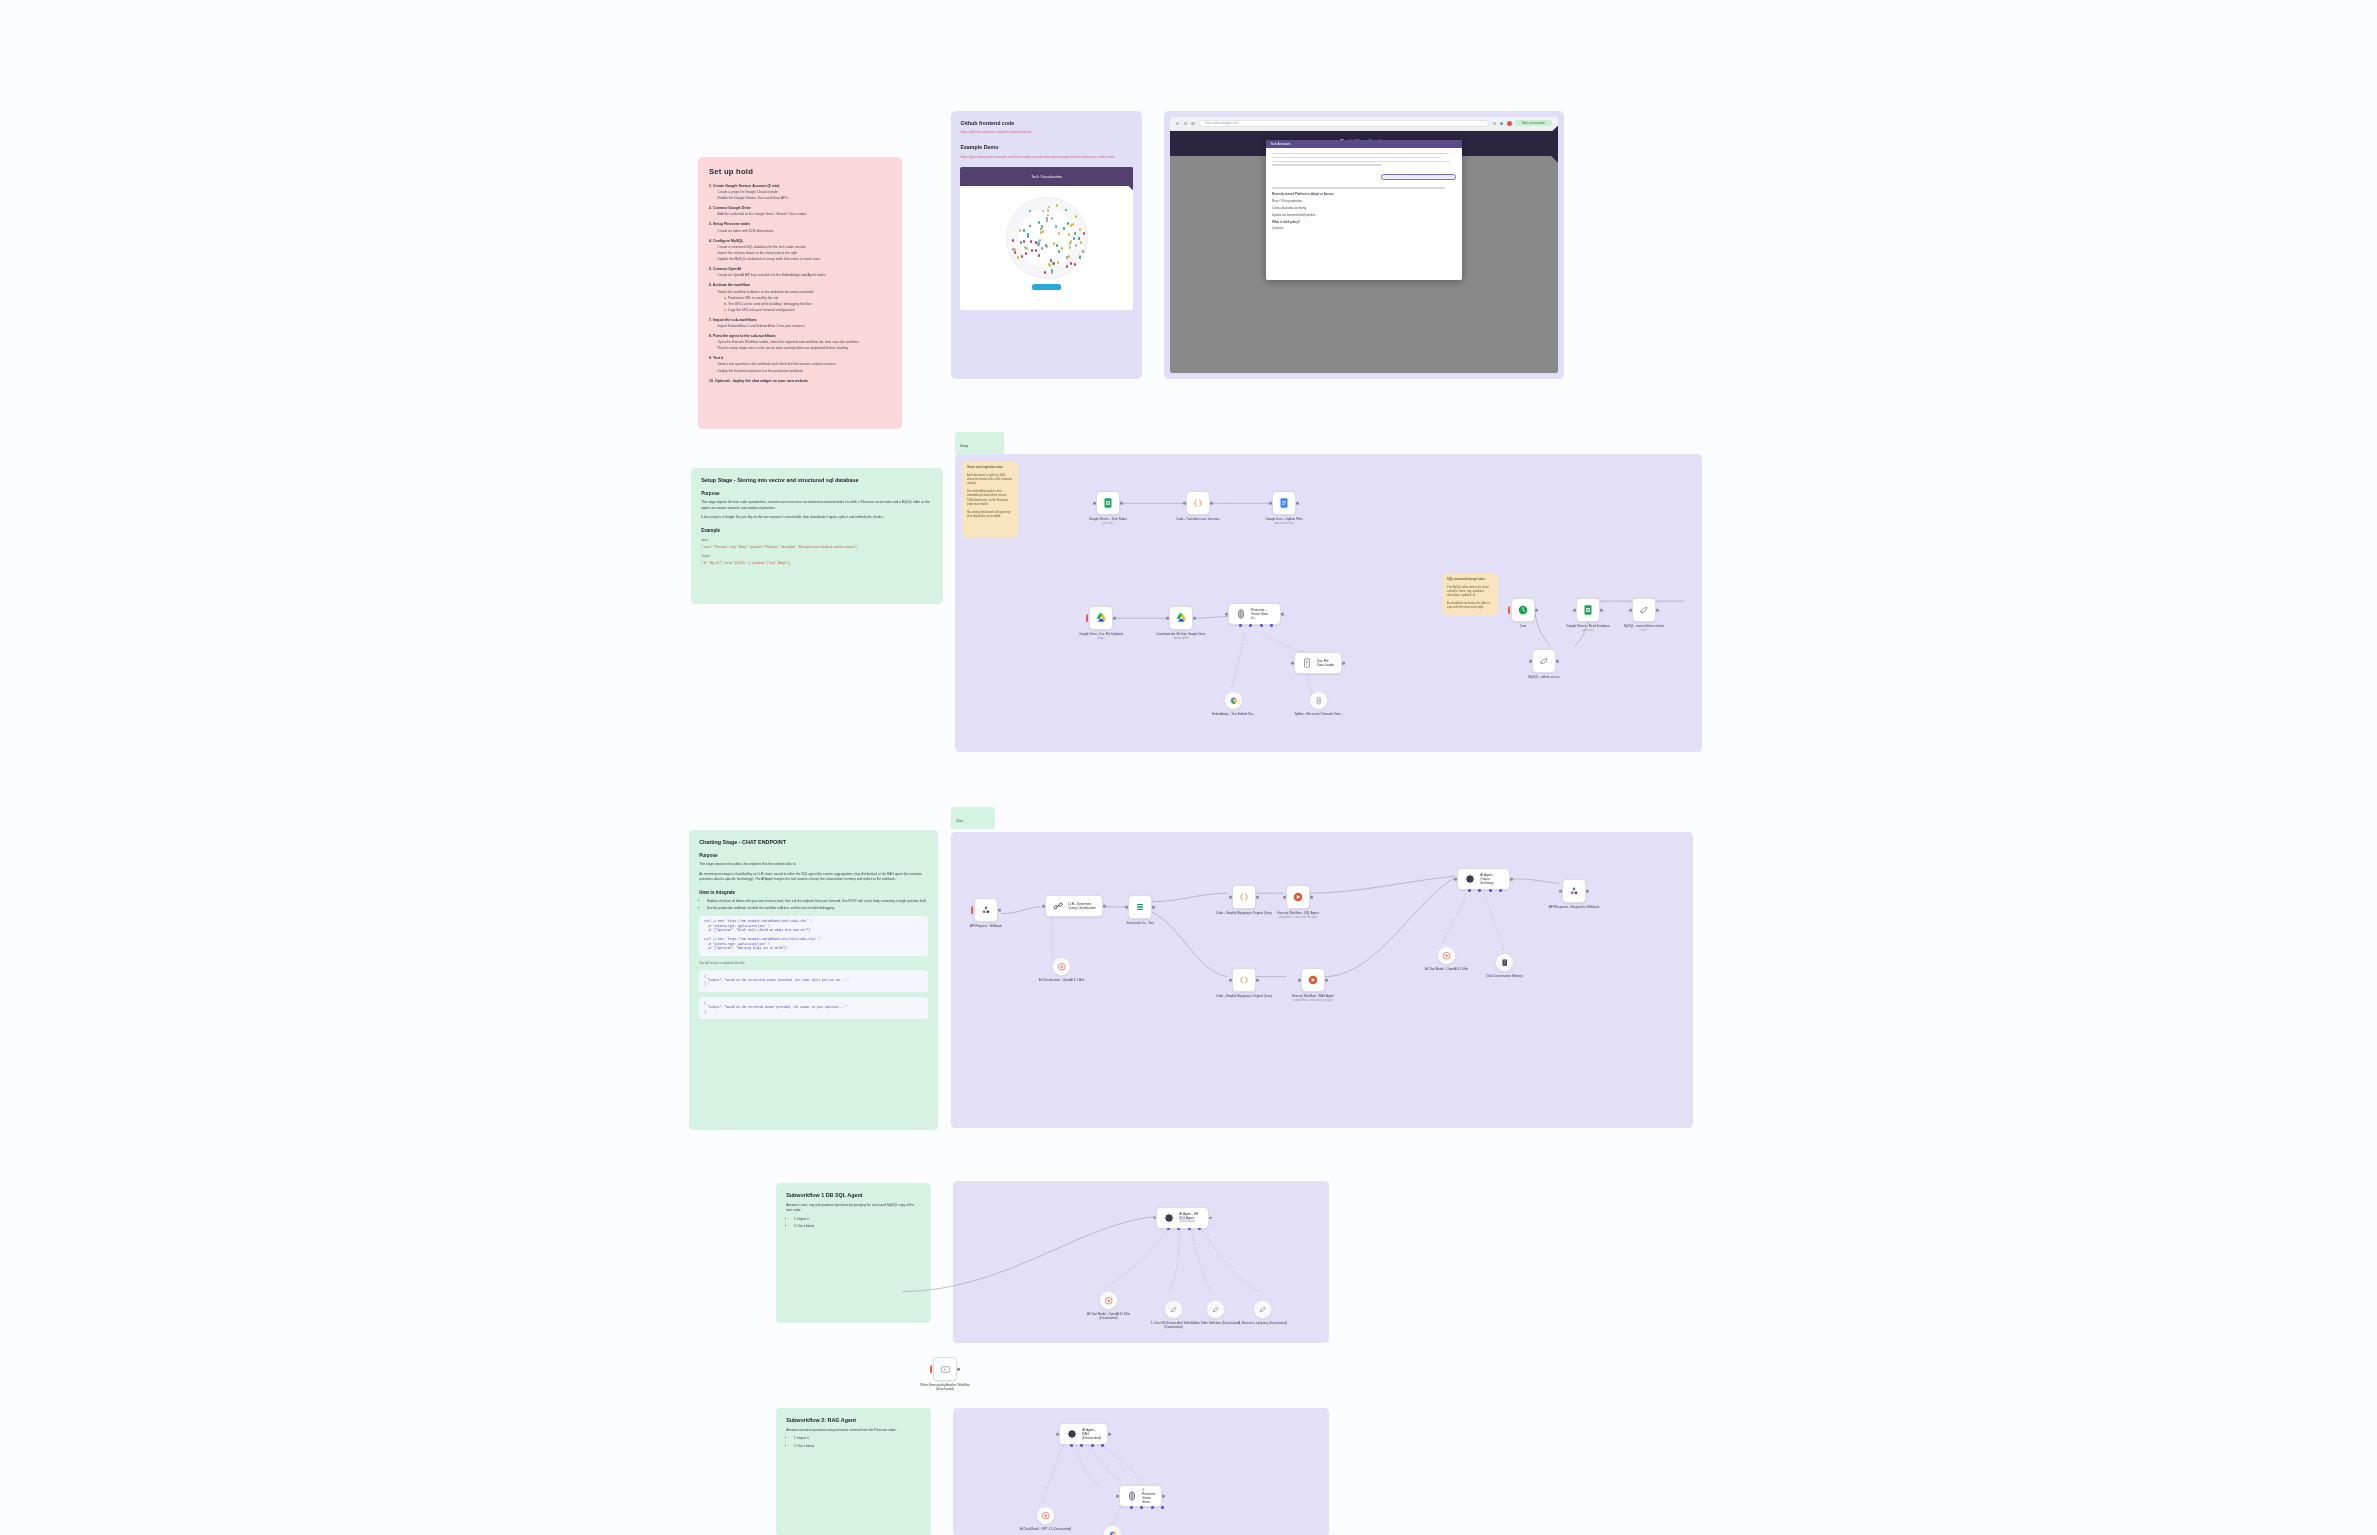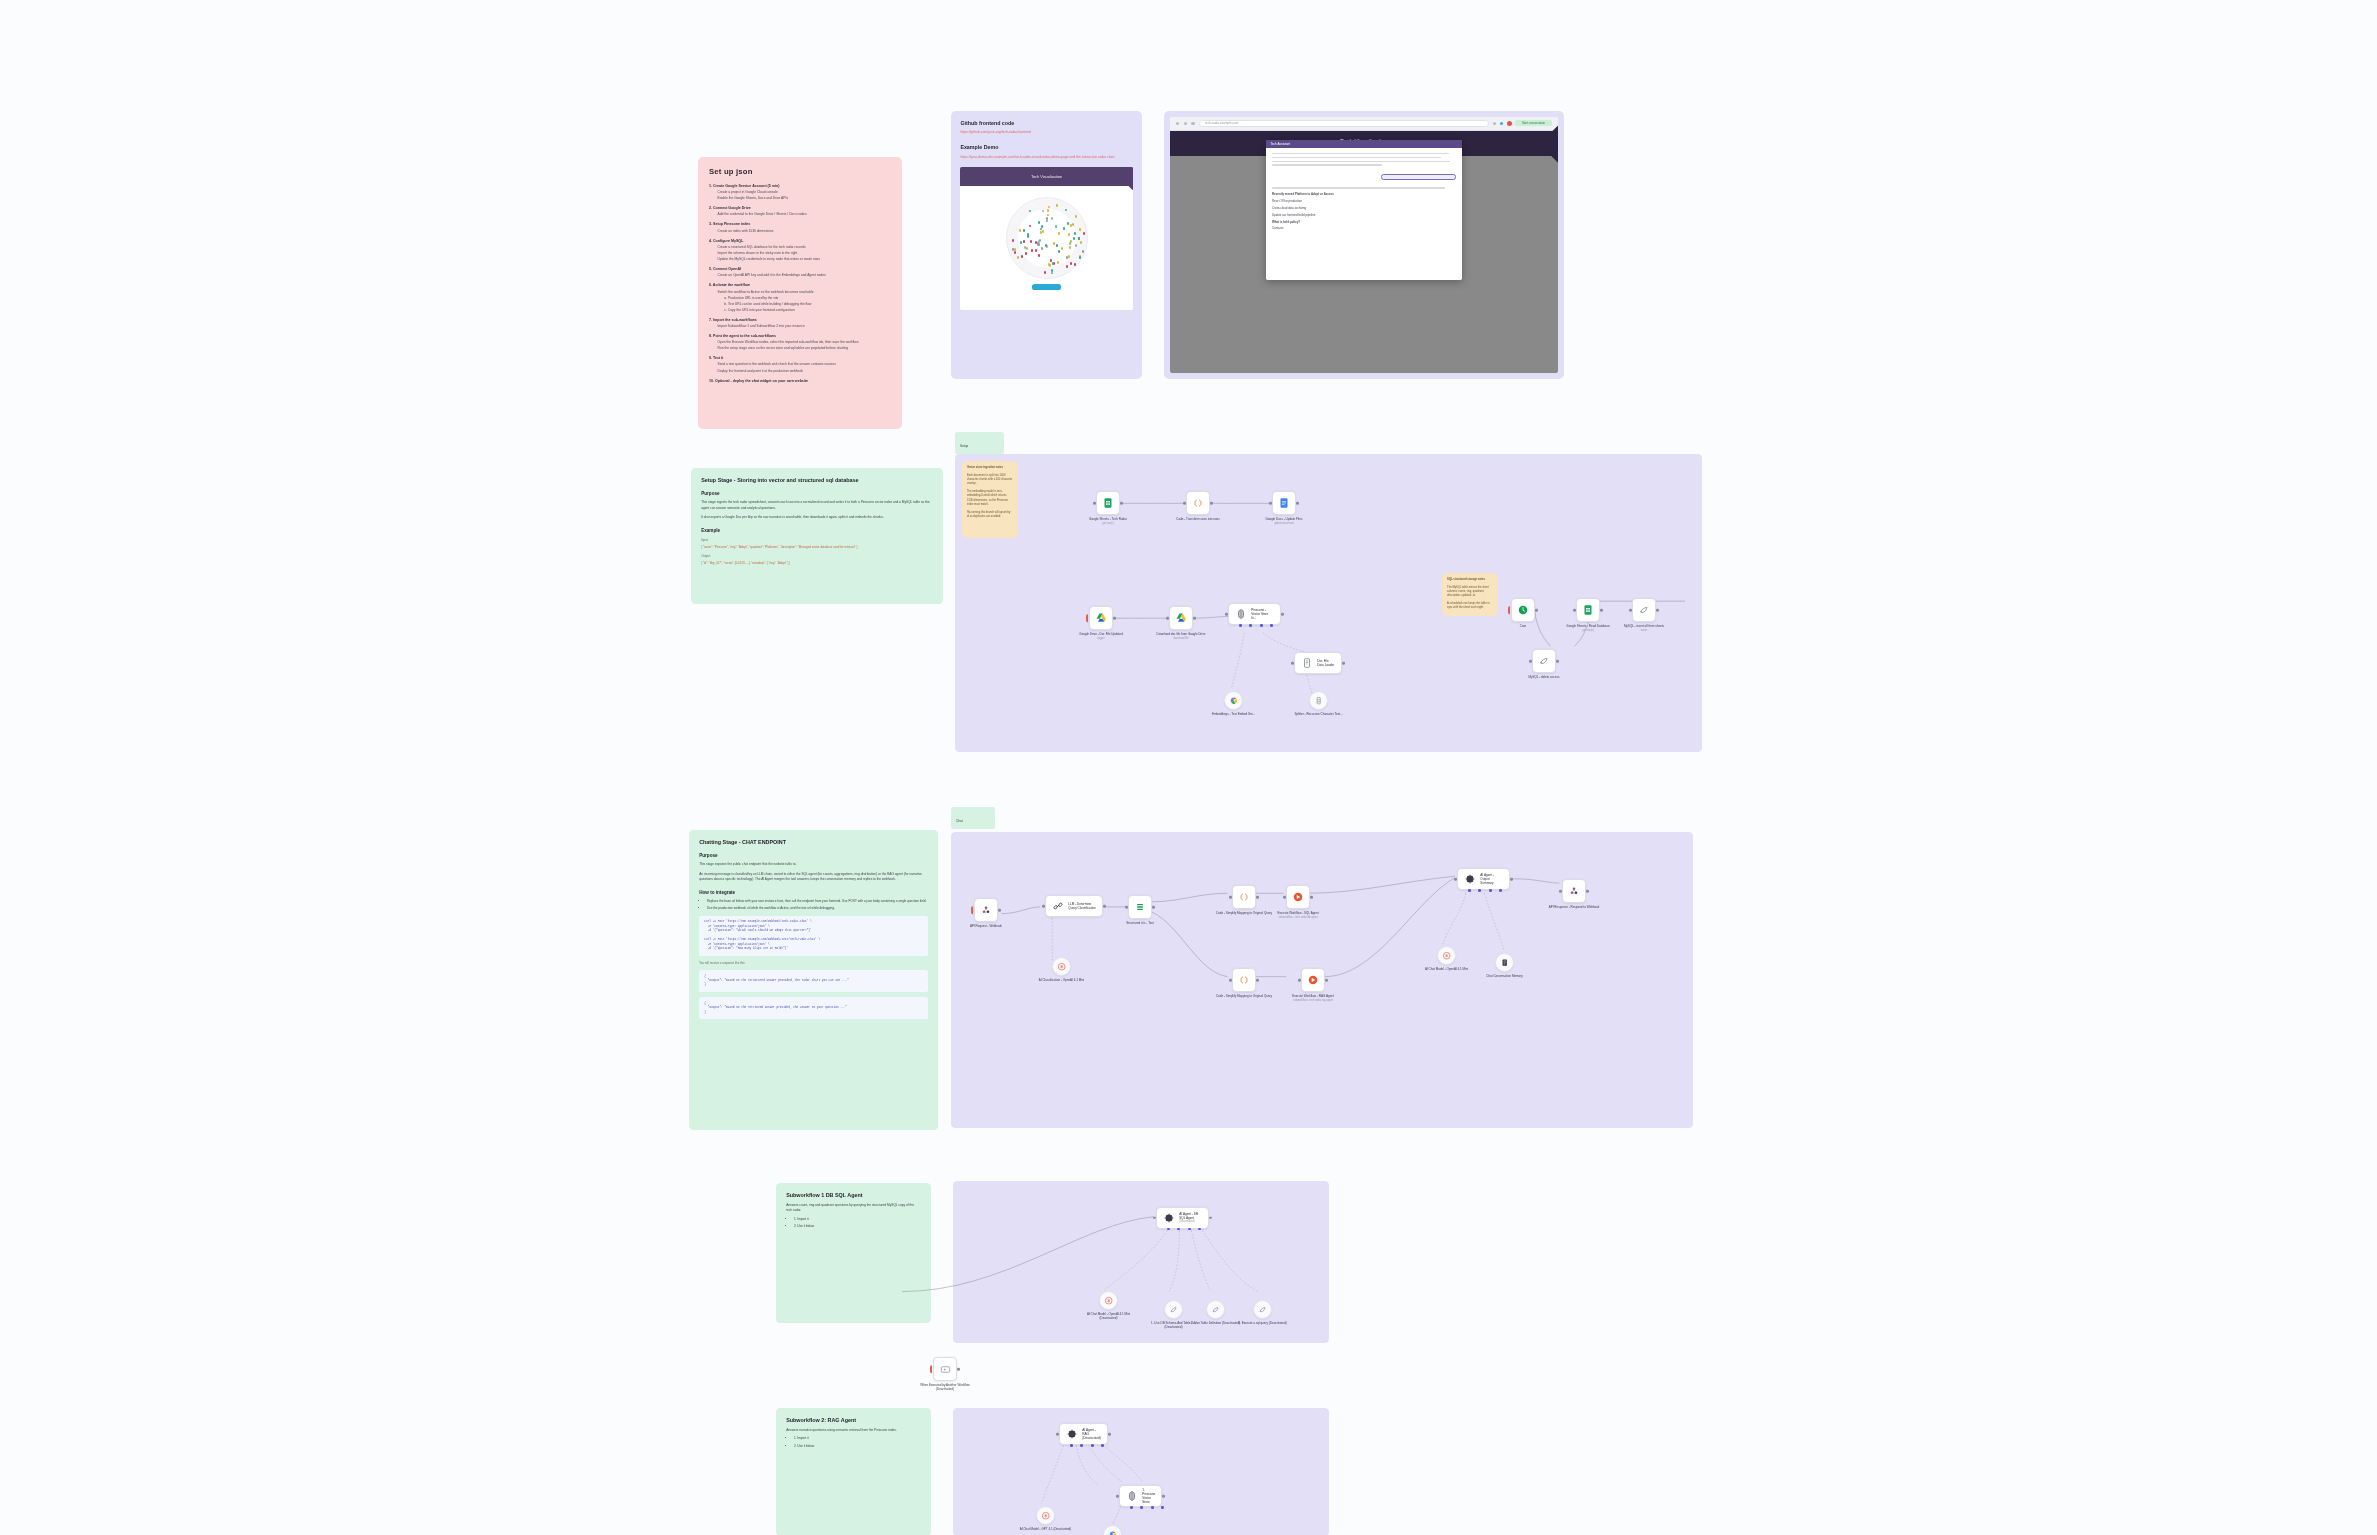--- a/index.html
+++ b/index.html
@@ -109,7 +109,7 @@
 <div id="canvas">
 
   <div class="sticky sticky-pink" id="setup-note">
-    <div class="s-title">Set up json</div>
+    <div class="s-title">Set up hold</div>
     <ol id="setup-list">
         <li class="step">1. Create Google Service Account (5 min)</li>
         <li class="sub">Create a project in Google Cloud console</li>

